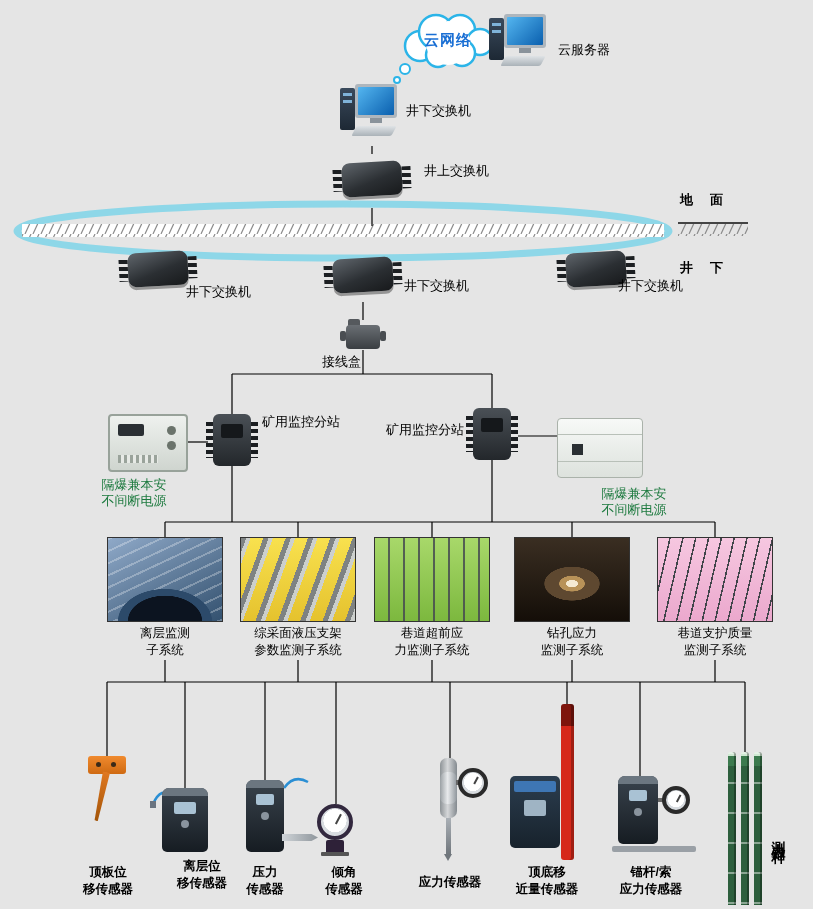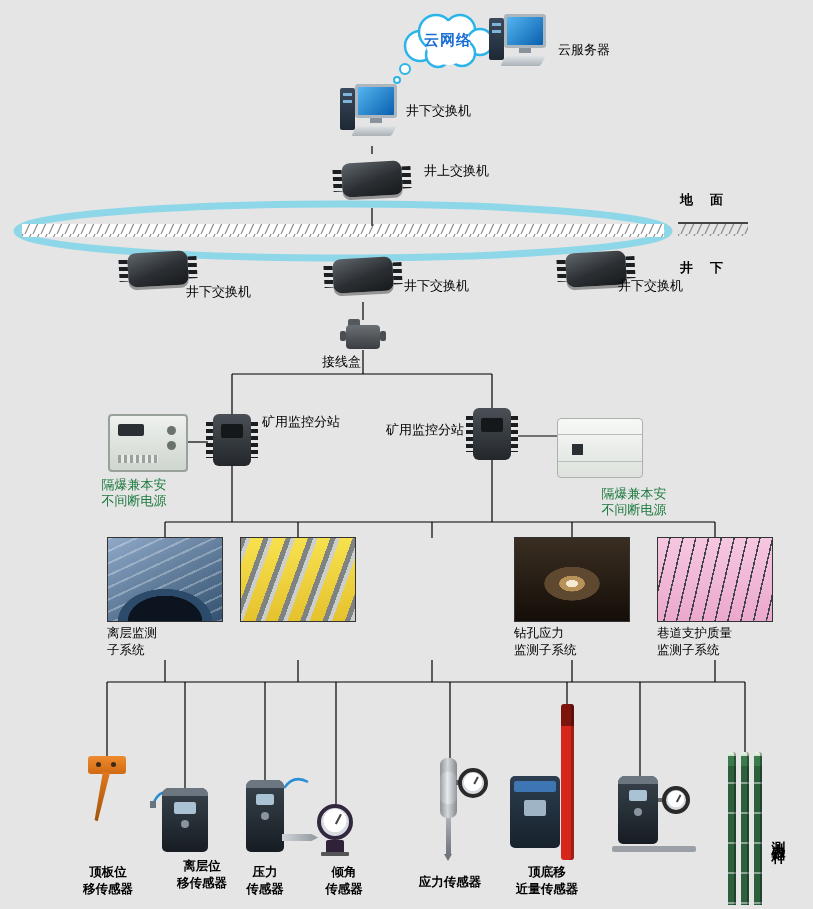--- a/index.html
+++ b/index.html
@@ -60,7 +60,7 @@
   
   .card{position:absolute;width:116px;top:537px}
   .card-img{height:85px;border:1px solid #333}
-  .card-label{margin-top:3px;font-size:12.5px;line-height:17px}
+  .card-label{margin-top:3px;text-align:center;font-size:12.5px;line-height:17px}
   .img-1{background:radial-gradient(ellipse 62% 58% at 50% 100%,#0c1420 0 52%,#2c4a6a 53% 66%,rgba(0,0,0,0) 67%),repeating-linear-gradient(155deg,rgba(255,255,255,.28) 0 2px,rgba(0,0,0,0) 2px 11px),linear-gradient(150deg,#8fa9c8,#33516f)}
   .img-2{background:repeating-linear-gradient(110deg,rgba(120,126,134,.95) 0 5px,rgba(202,207,212,.95) 5px 9px,rgba(0,0,0,0) 9px 21px),linear-gradient(#f8e14e,#e5c22e)}
   .img-3{background:repeating-linear-gradient(90deg,rgba(0,0,0,0) 0 13px,rgba(70,75,80,.85) 13px 15px),linear-gradient(#a8d86a,#7cb83e)}

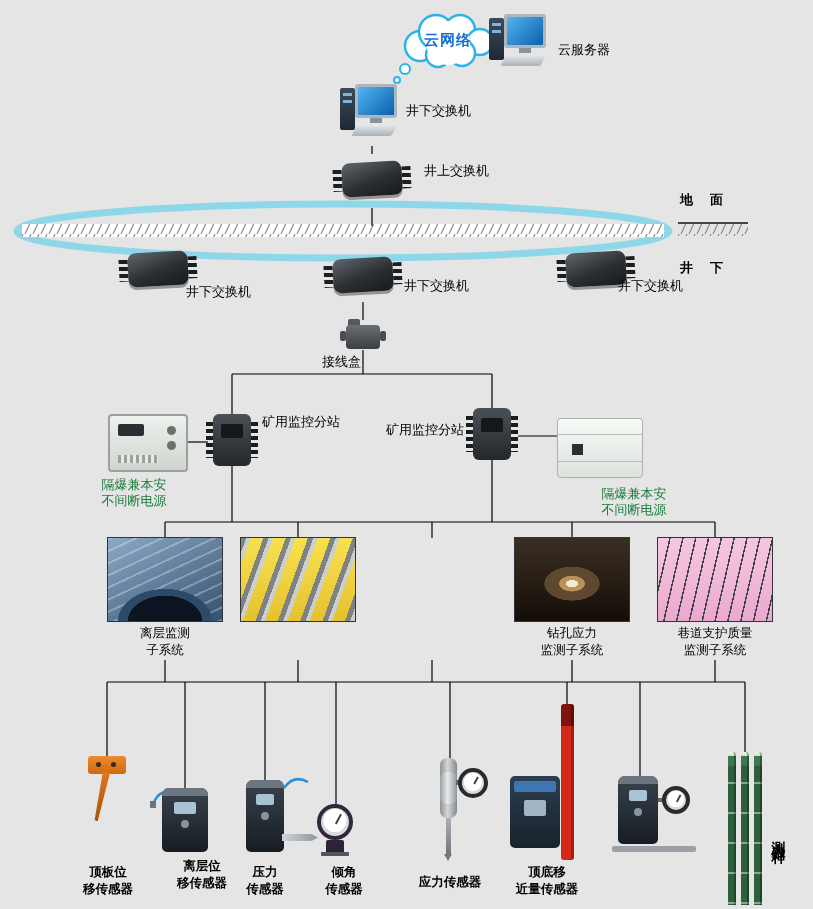--- a/index.html
+++ b/index.html
@@ -259,6 +259,10 @@
   </div>
   <div class="card" style="left:240px">
     <div class="card-img img-2"></div>
+    <div class="card-label">
+      <div>综采面液压支架</div>
+      <div>参数监测子系统</div>
+    </div>
   </div>
   <div class="card" style="left:514px">
     <div class="card-img img-4"></div>

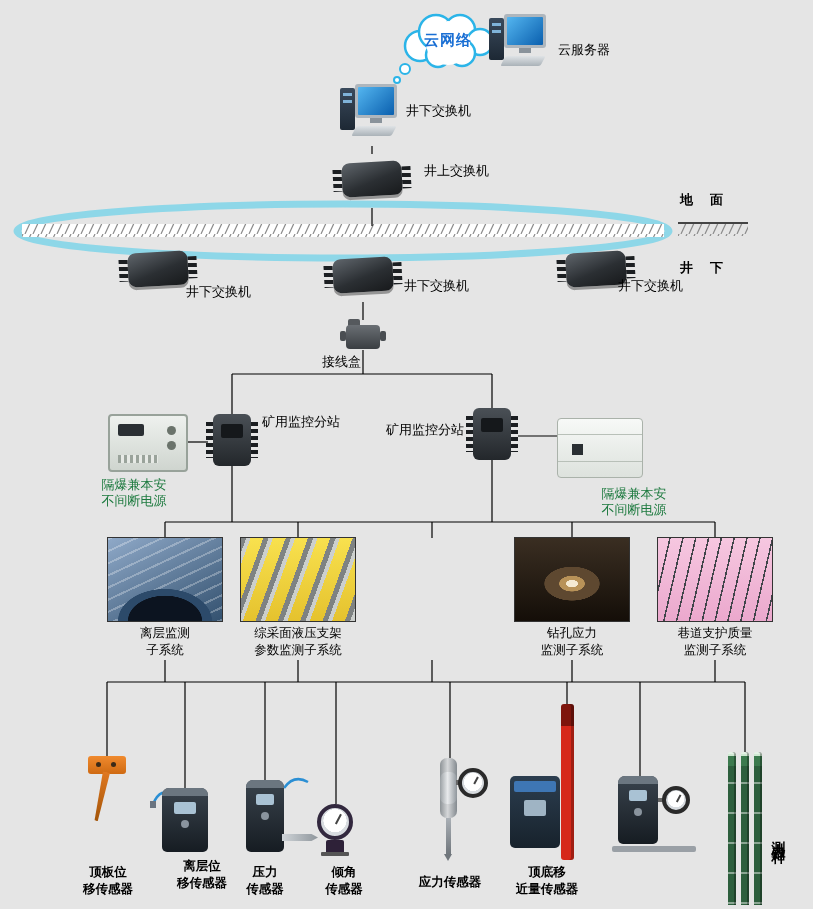--- a/index.html
+++ b/index.html
@@ -264,6 +264,13 @@
       <div>参数监测子系统</div>
     </div>
   </div>
+  <div class="card" style="left:374px">
+    <div class="card-img img-3"></div>
+    <div class="card-label">
+      <div>巷道超前应</div>
+      <div>力监测子系统</div>
+    </div>
+  </div>
   <div class="card" style="left:514px">
     <div class="card-img img-4"></div>
     <div class="card-label">

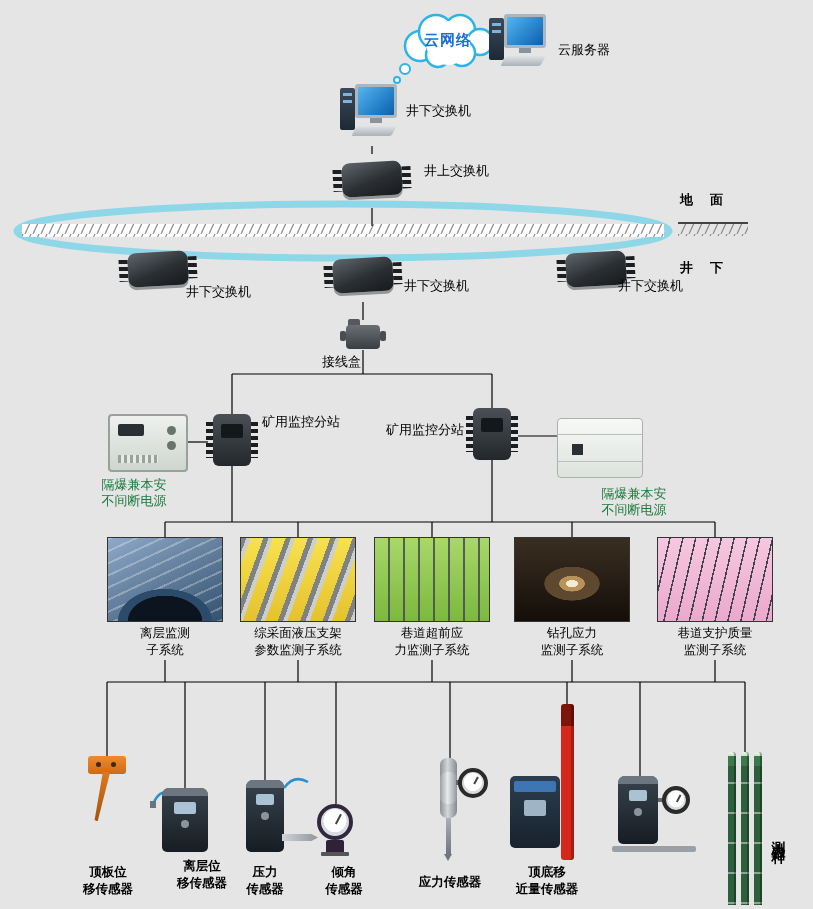--- a/index.html
+++ b/index.html
@@ -366,6 +366,10 @@
     <div class="s7-link"></div>
     <div class="gauge" style="left:50px;top:14px;width:28px;height:28px;border-color:#2a2a2a"></div>
   </div>
+  <div class="slabel" style="left:606px;top:864px;width:90px">
+    <div>锚杆/索</div>
+    <div>应力传感器</div>
+  </div>
 
   <div class="sensor" style="left:728px;top:752px;width:36px;height:155px">
     <div class="bolt-bar" style="left:0"></div>

